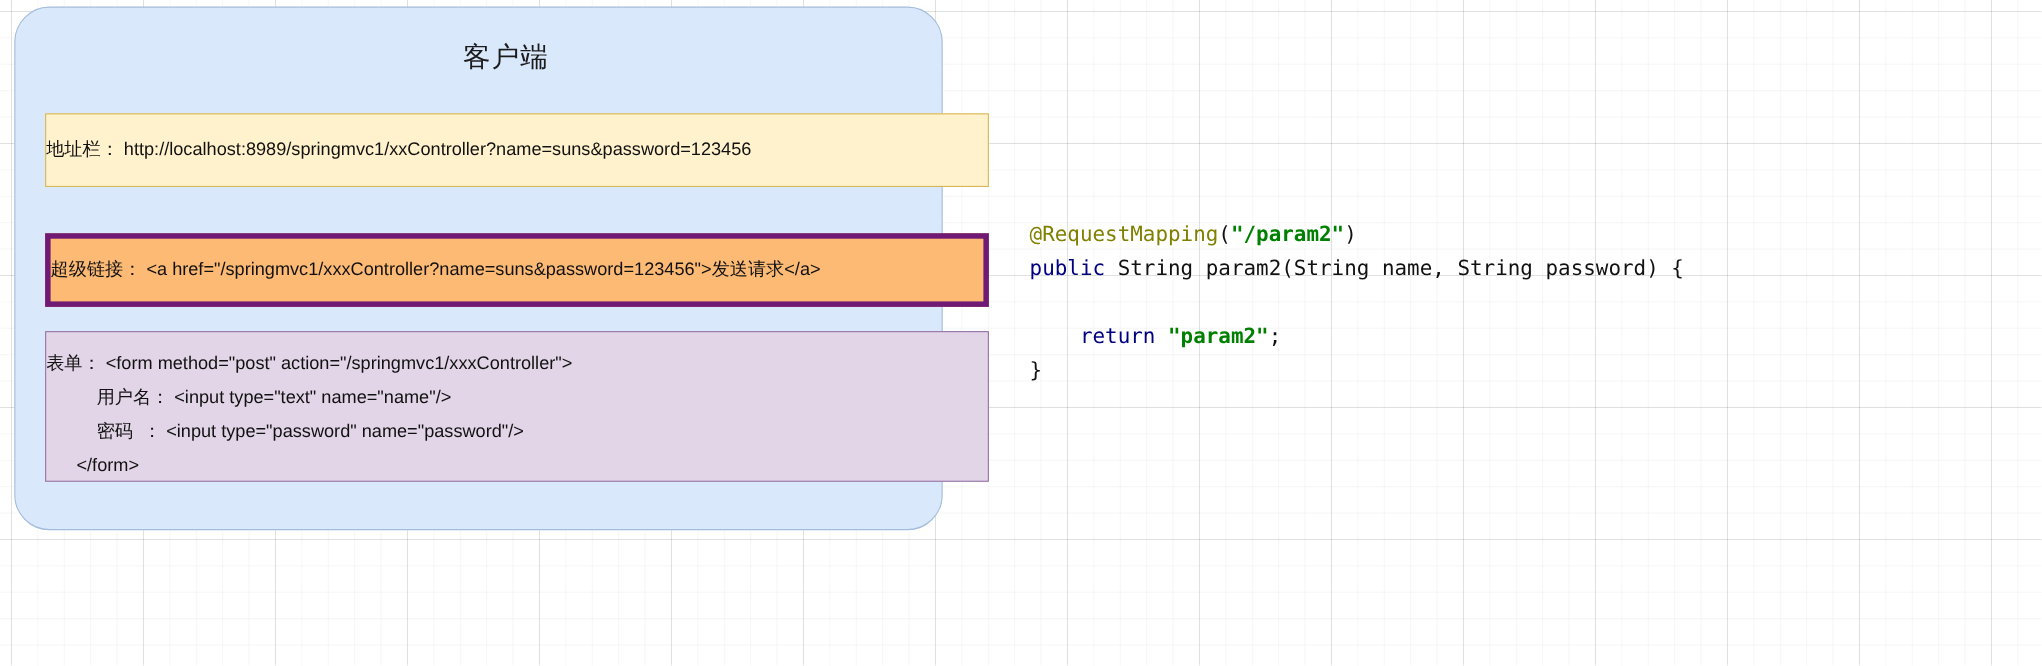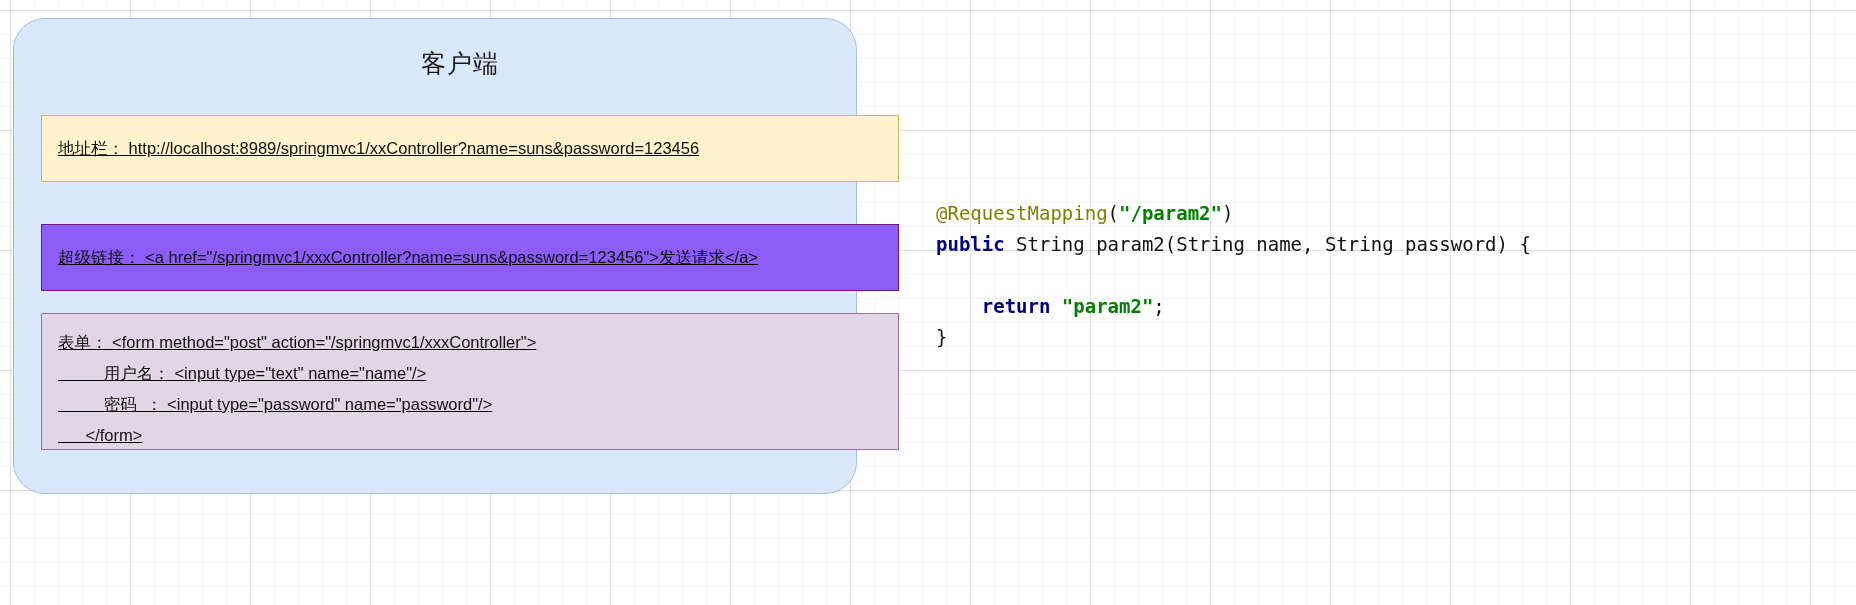--- a/index.html
+++ b/index.html
@@ -32,7 +32,7 @@
   .client-box {
     position: absolute;
     left: 13px;
-    top: 18px;
+    top: 6px;
     width: 844px;
     height: 476px;
     background: #dae8fc;

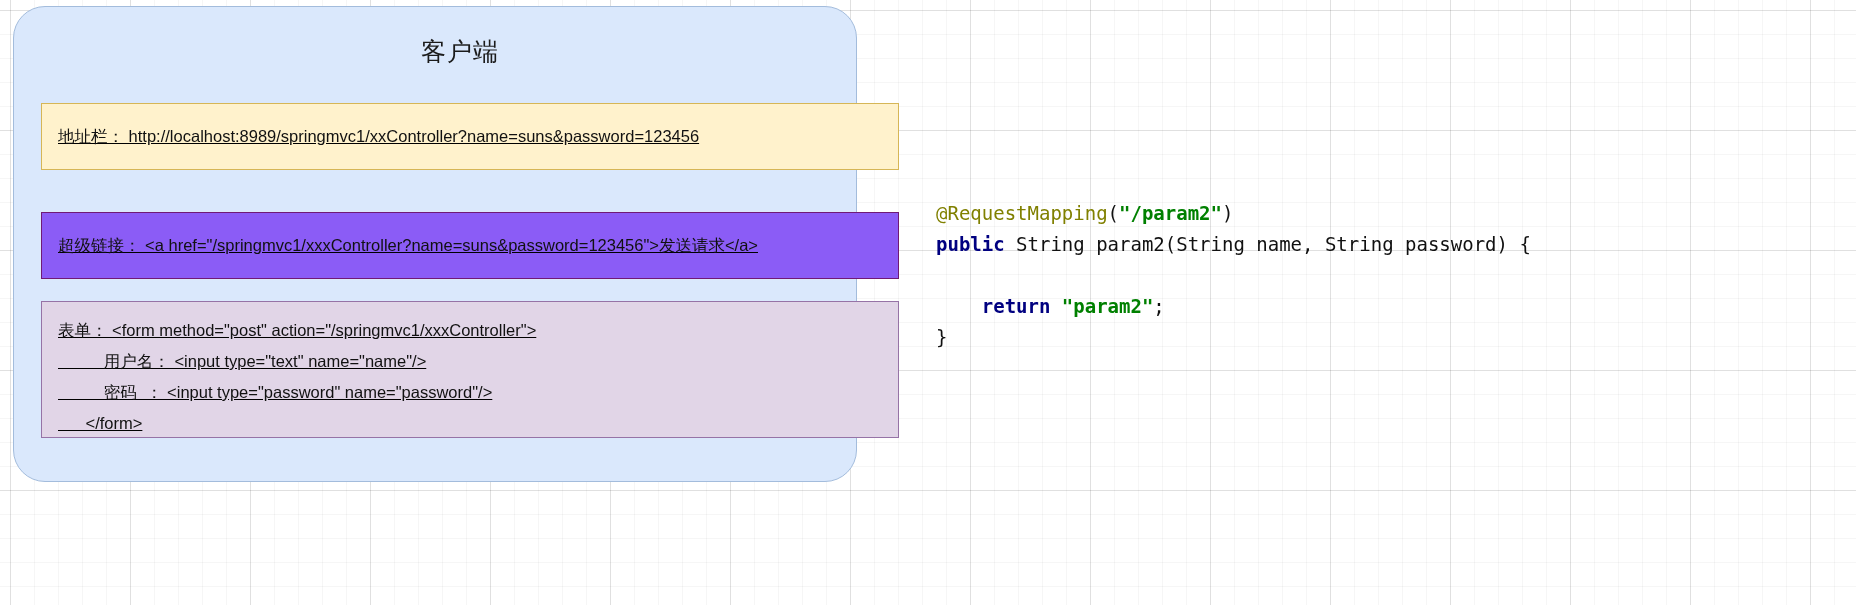--- a/index.html
+++ b/index.html
@@ -59,8 +59,6 @@
     box-sizing: border-box;
     display: flex;
     align-items: center;
-    padding-left: 16px;
-    text-decoration: underline;
   }
 
   .note-addressbar {

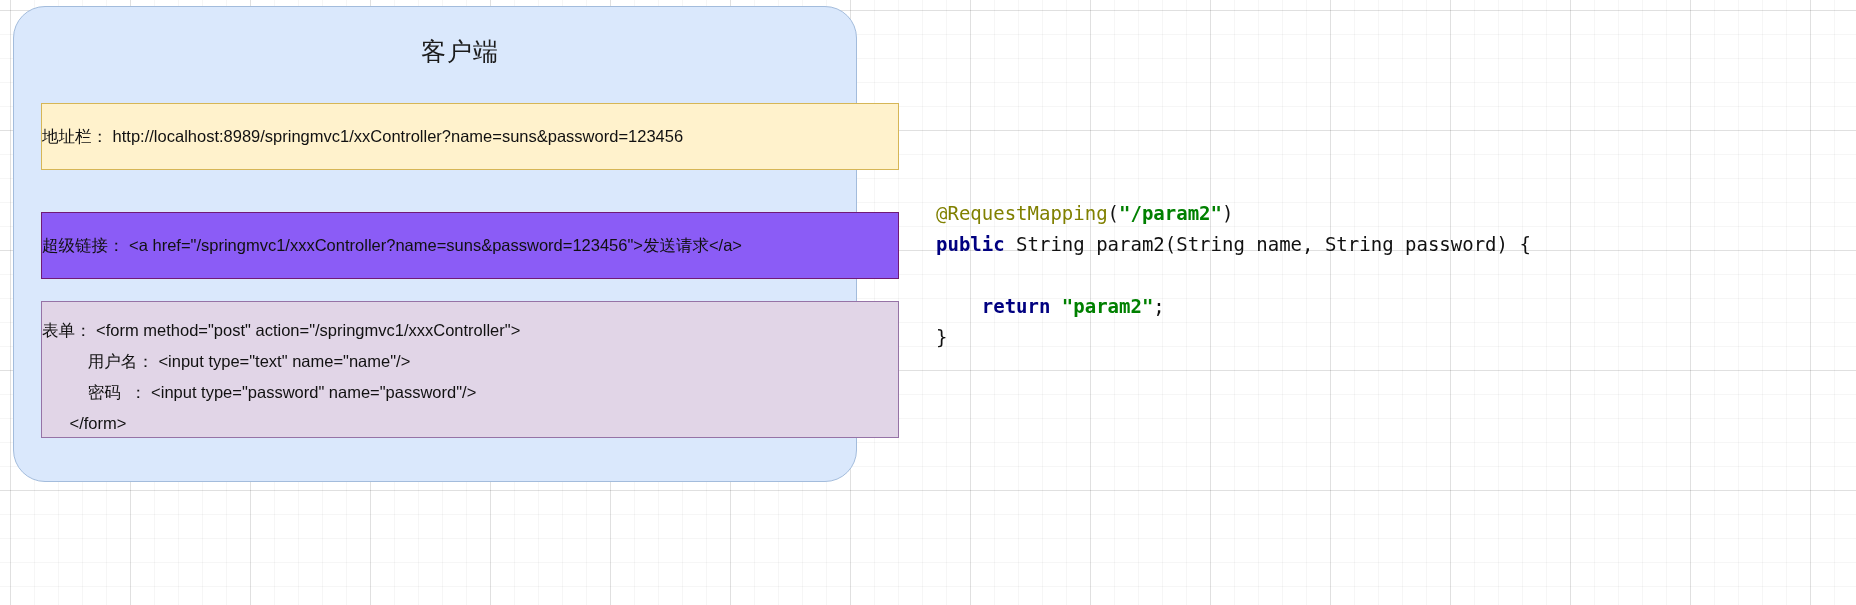--- a/index.html
+++ b/index.html
@@ -75,8 +75,8 @@
     top: 205px;
     width: 858px;
     height: 67px;
-    background: #8b5cf6;
-    border: 1px solid #701a75;
+    background: #fdba74;
+    border: 5px solid #701a75;
   }
 
   .note-form {

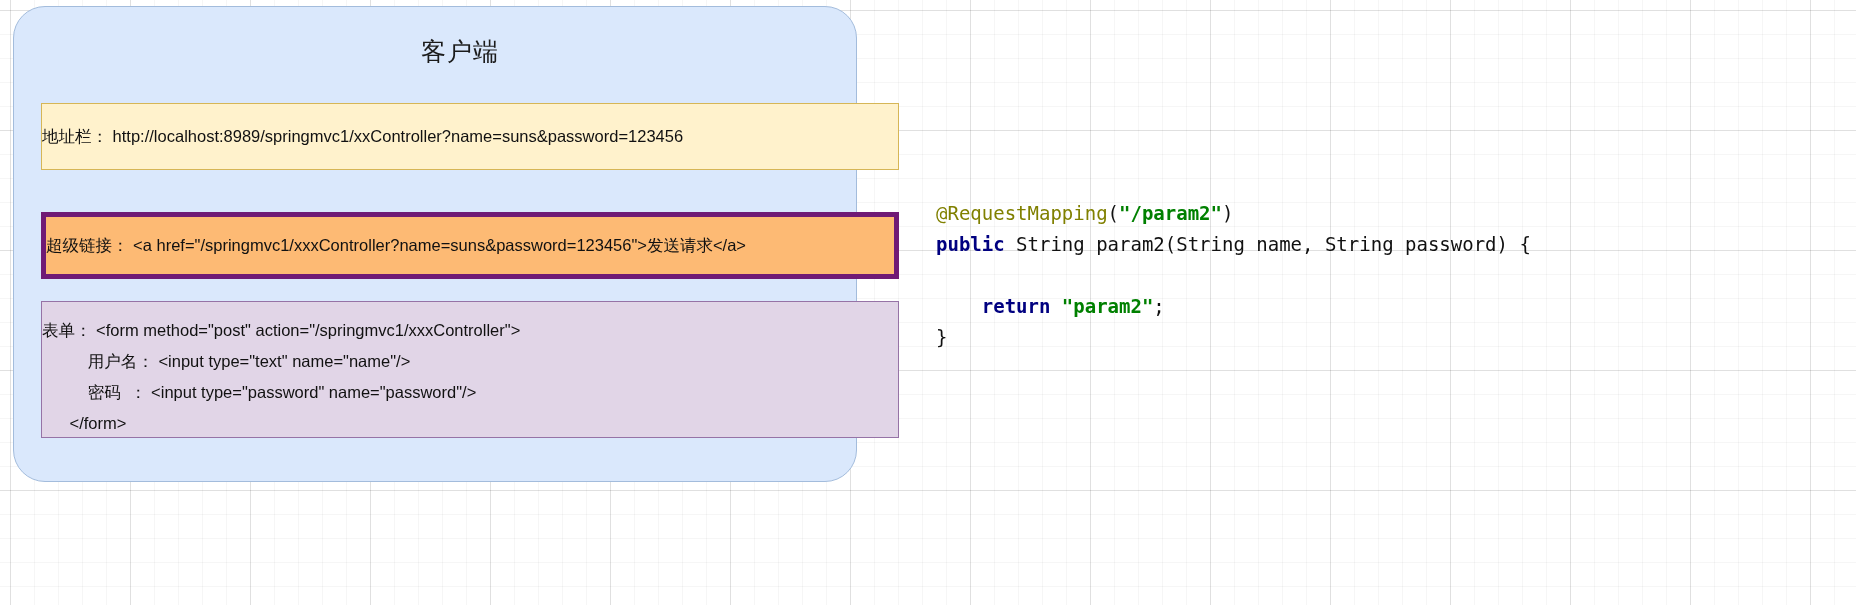--- a/index.html
+++ b/index.html
@@ -121,7 +121,7 @@
   .code-line { white-space: pre; }
   .tok-annotation { color: #808000; font-weight: normal; }
   .tok-string     { color: #008000; font-weight: bold; }
-  .tok-keyword    { color: #000080; font-weight: bold; text-align: center; }
+  .tok-keyword    { color: #000080; font-weight: normal; text-align: center; }
   .tok-plain      { color: #111111; }
 </style>
 </head>

